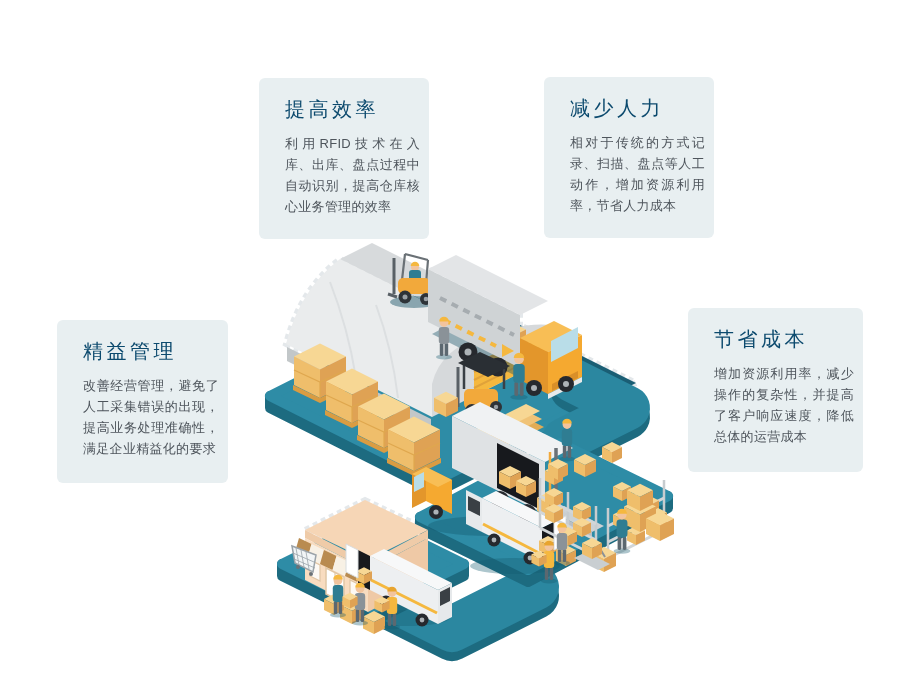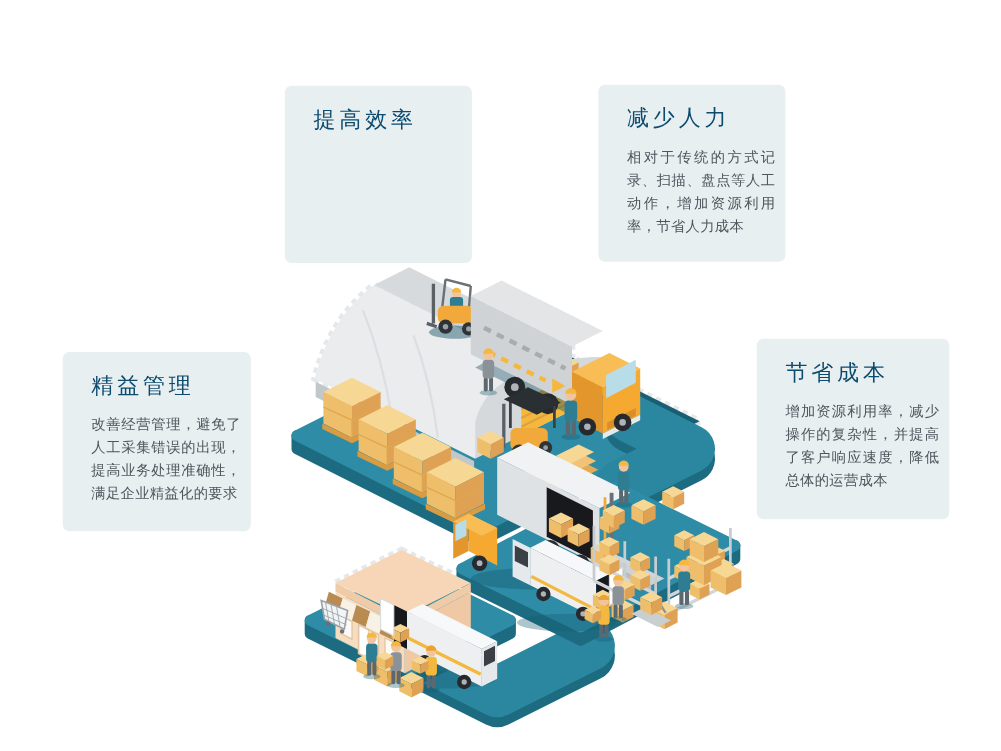--- a/index.html
+++ b/index.html
@@ -329,6 +329,7 @@
 
 <div class="card" id="card-efficiency">
   <h3 class="card-title">提高效率</h3>
+  <p class="card-body">利用RFID技术在入库、出库、盘点过程中自动识别，提高仓库核心业务管理的效率</p>
 </div>
 <div class="card" id="card-manpower">
   <h3 class="card-title">减少人力</h3>

